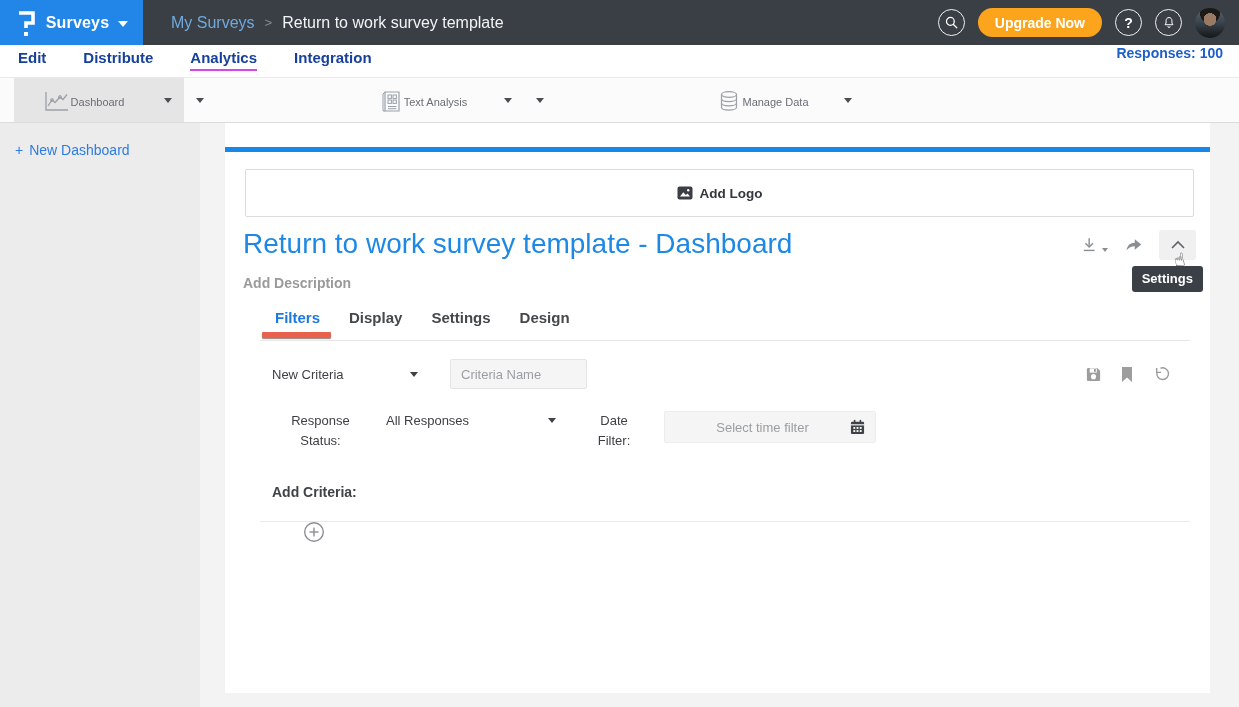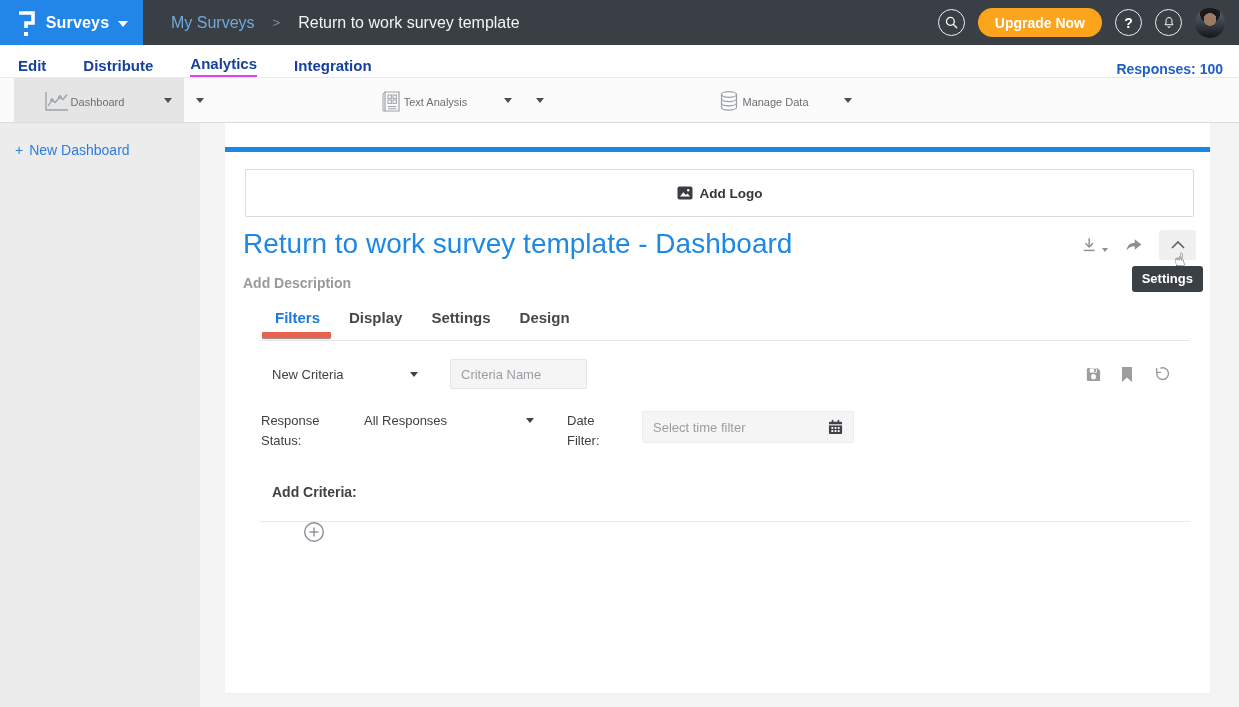--- a/index.html
+++ b/index.html
@@ -28,7 +28,7 @@
     width:0; height:0; border-left:5px solid transparent; border-right:5px solid transparent;
     border-top:6px solid #fff; margin-top:2px;
   }
-  .breadcrumb { display:flex; align-items:center; gap:18px; margin-left:28px; font-size:16px; }
+  .breadcrumb { display:flex; align-items:center; gap:10px; margin-left:28px; font-size:16px; }
   .bc-parent { color:#6fa9dd; cursor:pointer; }
   .bc-sep { color:#878c92; font-size:13px; }
   .bc-current { color:#f2f3f4; }

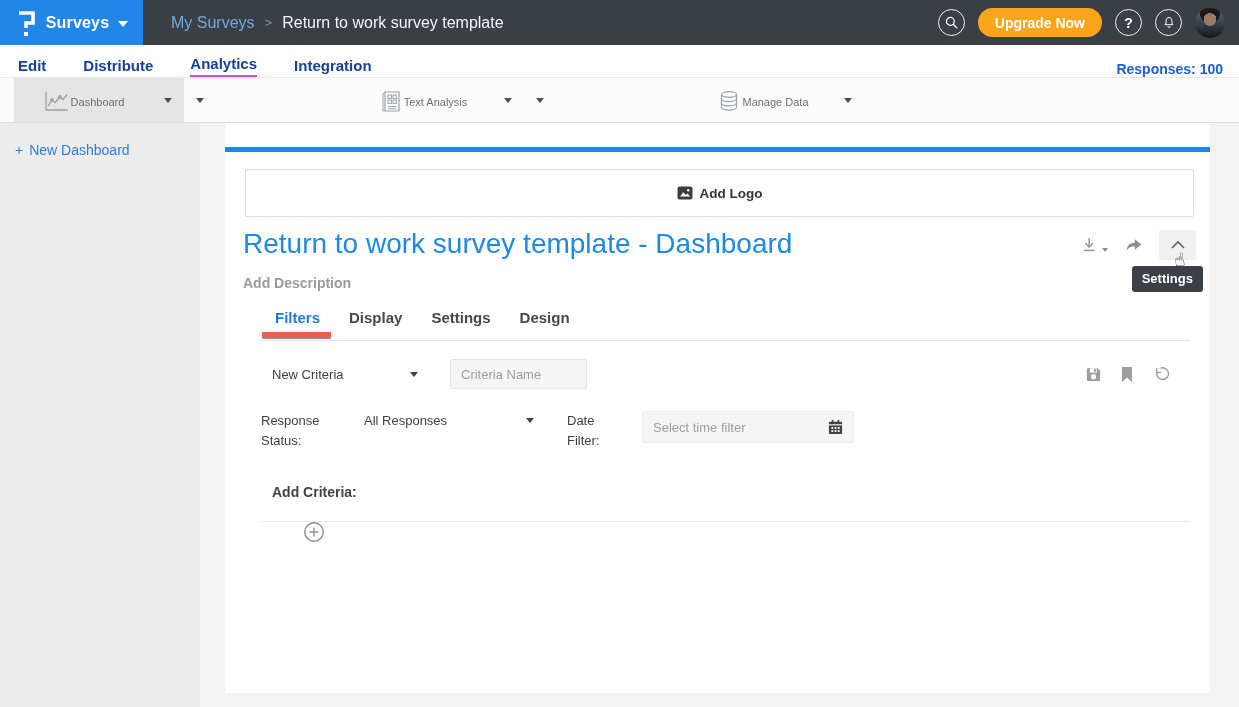--- a/index.html
+++ b/index.html
@@ -53,7 +53,7 @@
   
   .nav-row {
     position:absolute; top:45px; left:0; width:1239px; height:33px;
-    background:#fff; display:flex; align-items:flex-end; padding:0 16px 0 18px;
+    background:#fff; display:flex; align-items:flex-start; padding:0 16px 0 18px;
     border-bottom:1px solid #e9e9e9;
   }
   .nav-item {

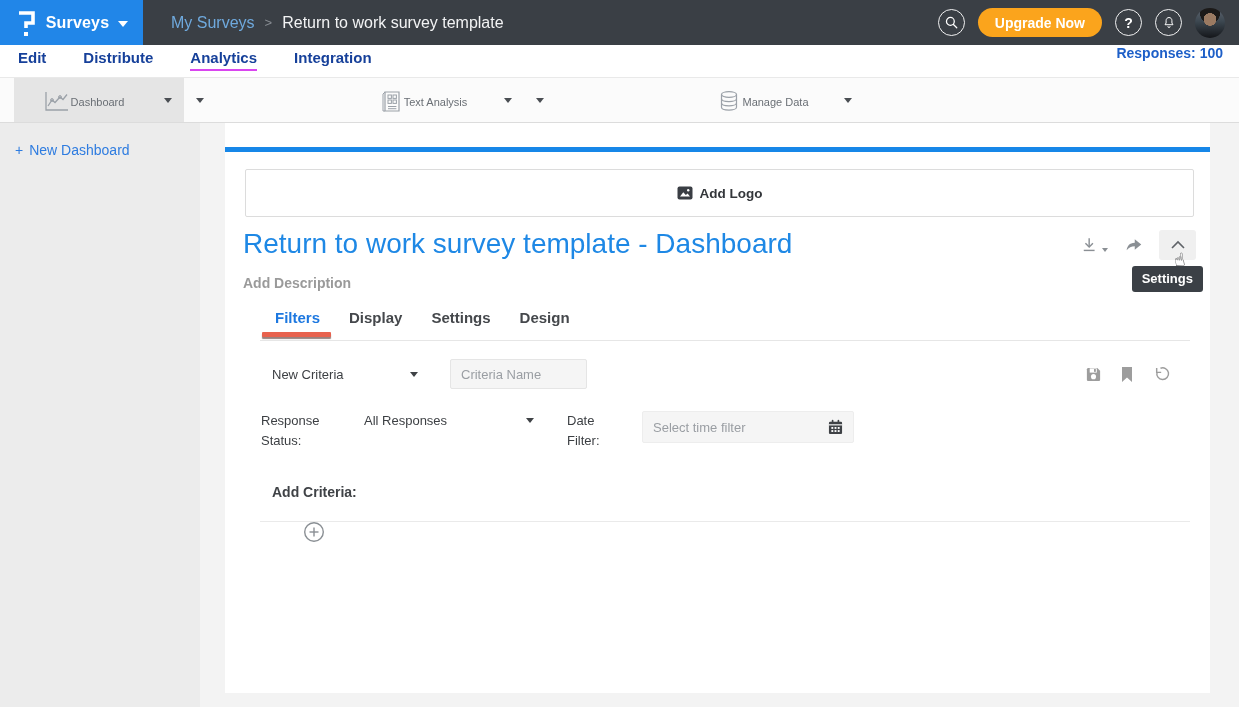--- a/index.html
+++ b/index.html
@@ -159,7 +159,7 @@
   .row1-icons { margin-left:auto; display:flex; align-items:center; gap:18px; }
   .row1-icons .icon-btn { align-items:center; }
 
-  .row2 { position:absolute; top:288px; left:36px; display:flex; align-items:flex-start; }
+  .row2 { position:absolute; top:288px; left:58px; display:flex; align-items:flex-start;text-align:center; }
   .field-label { font-size:13px; color:#3c3f43; line-height:1.55; }
   .rs-label { width:75px; margin-right:28px; }
   .rs-select { width:170px; justify-content:space-between; margin-top:2px; }

